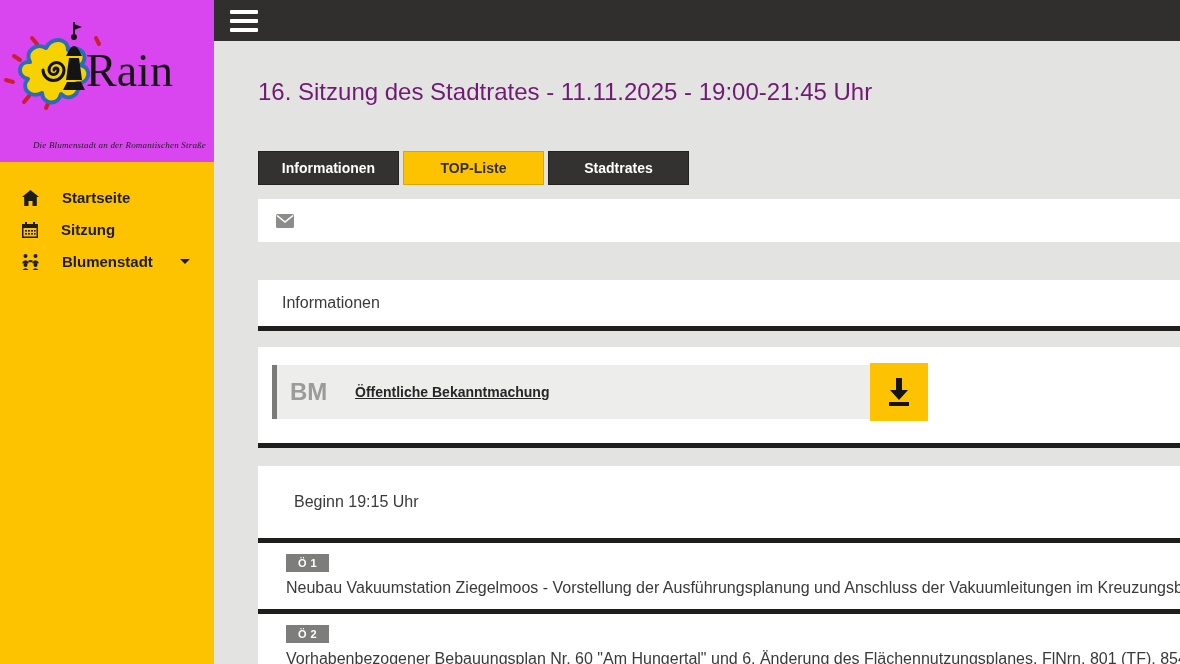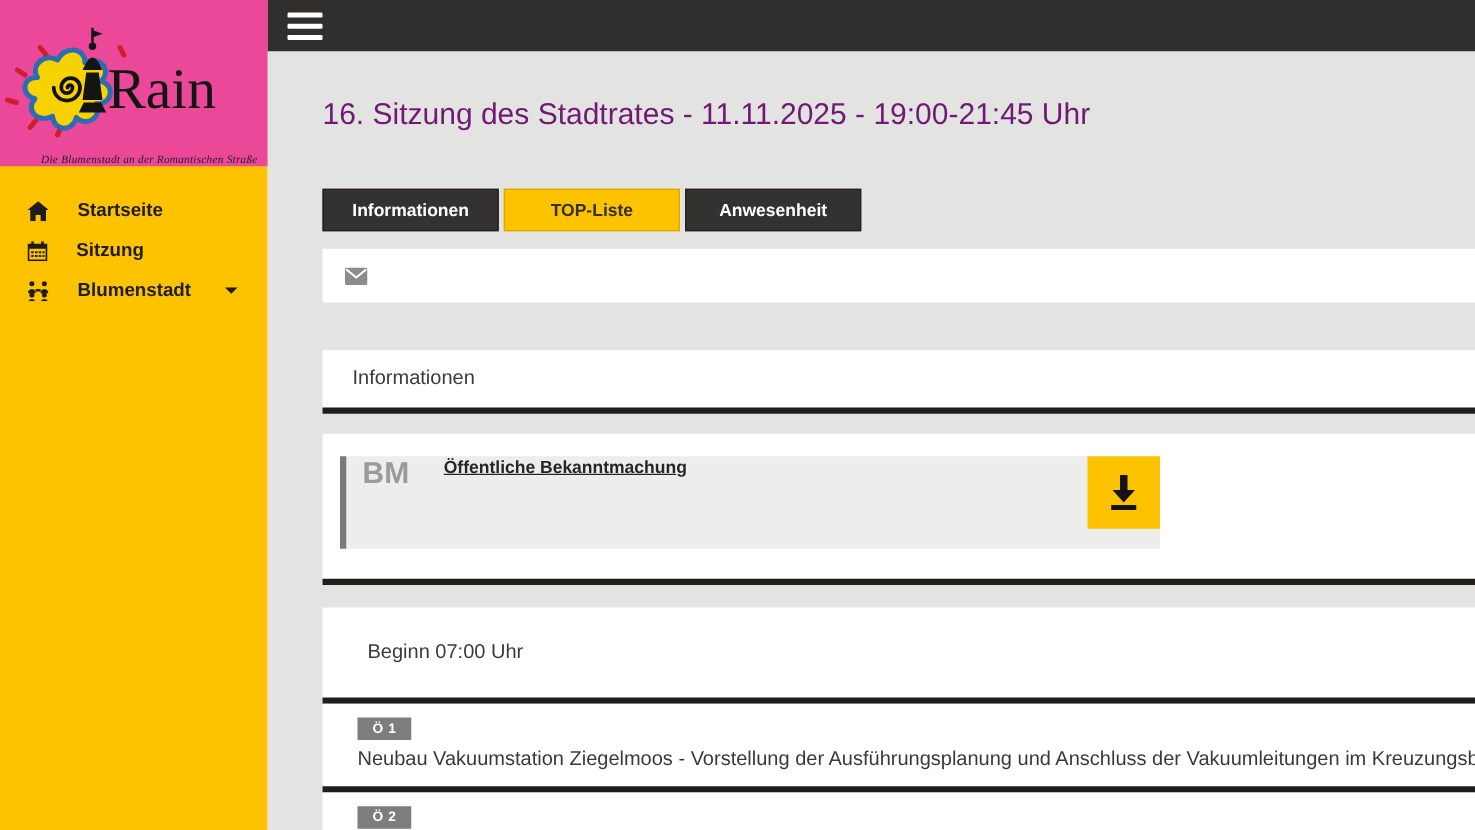--- a/index.html
+++ b/index.html
@@ -9,7 +9,7 @@
 
   
   .sidebar { width: 214px; flex: none; background: #fdc300; display: flex; flex-direction: column; }
-  .logo-block { background: #ec4899; height: 133px; position: relative; cursor: pointer; }
+  .logo-block { background: #d946ef; height: 162px; position: relative; cursor: pointer; }
   .logo-svg { position: absolute; left: 2px; top: 22px; }
   .logo-wordmark { font-family: "Liberation Serif", serif; }
   .logo-tagline { position: absolute; left: 0; right: 8px; bottom: 1px; text-align: right;

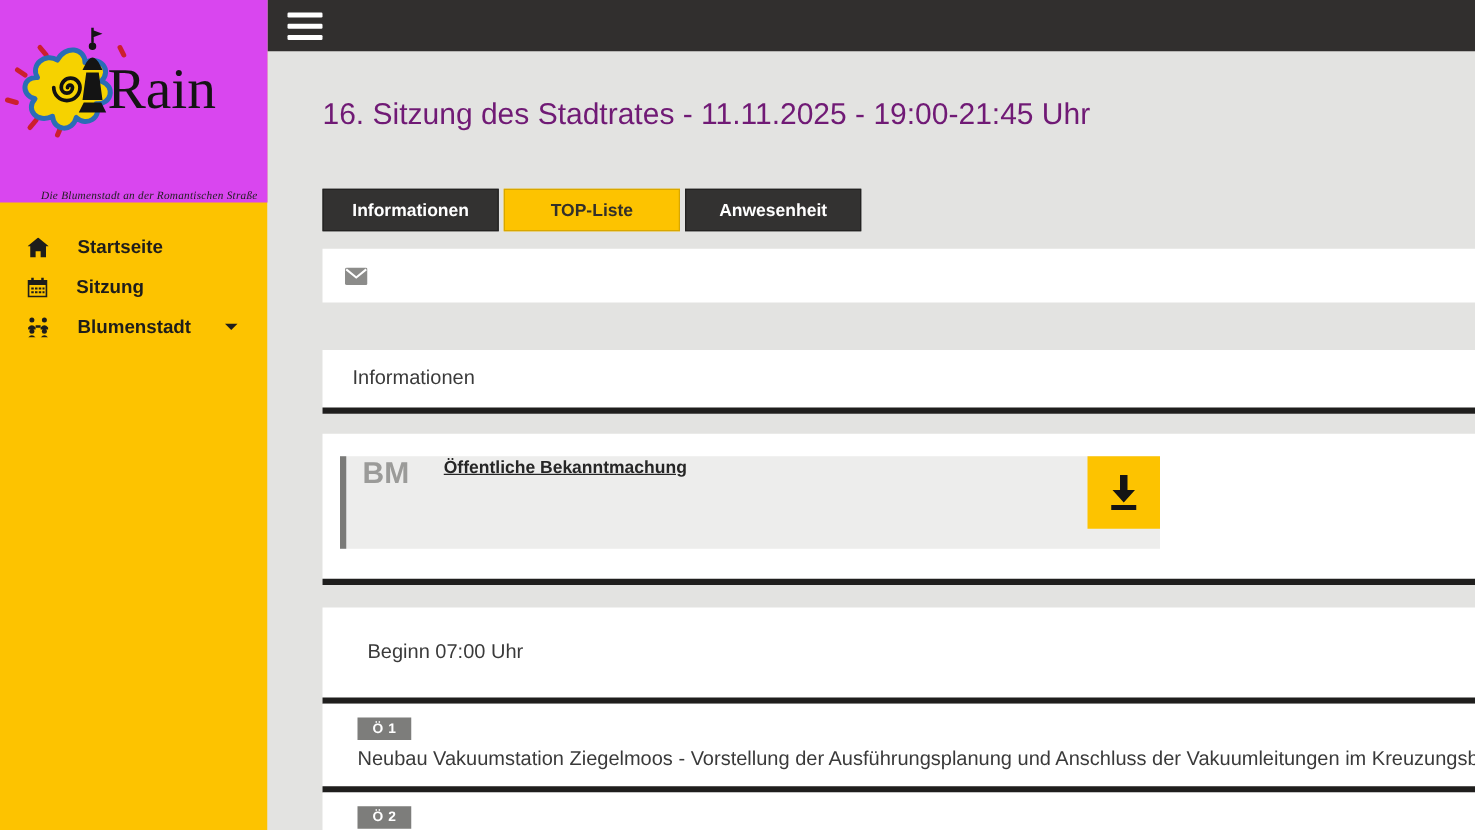--- a/index.html
+++ b/index.html
@@ -12,7 +12,7 @@
   .logo-block { background: #d946ef; height: 162px; position: relative; cursor: pointer; }
   .logo-svg { position: absolute; left: 2px; top: 22px; }
   .logo-wordmark { font-family: "Liberation Serif", serif; }
-  .logo-tagline { position: absolute; left: 0; right: 8px; bottom: 1px; text-align: right;
+  .logo-tagline { position: absolute; left: 0; right: 8px; bottom: 12px; text-align: right;
     font-family: "Liberation Serif", serif; font-style: italic; font-size: 9px; color: #1d1d1d; letter-spacing: .2px; }
   .nav { padding: 27px 10px 0 22px; }
   .nav-item { display: flex; align-items: center; gap: 23px; margin-bottom: 15px;

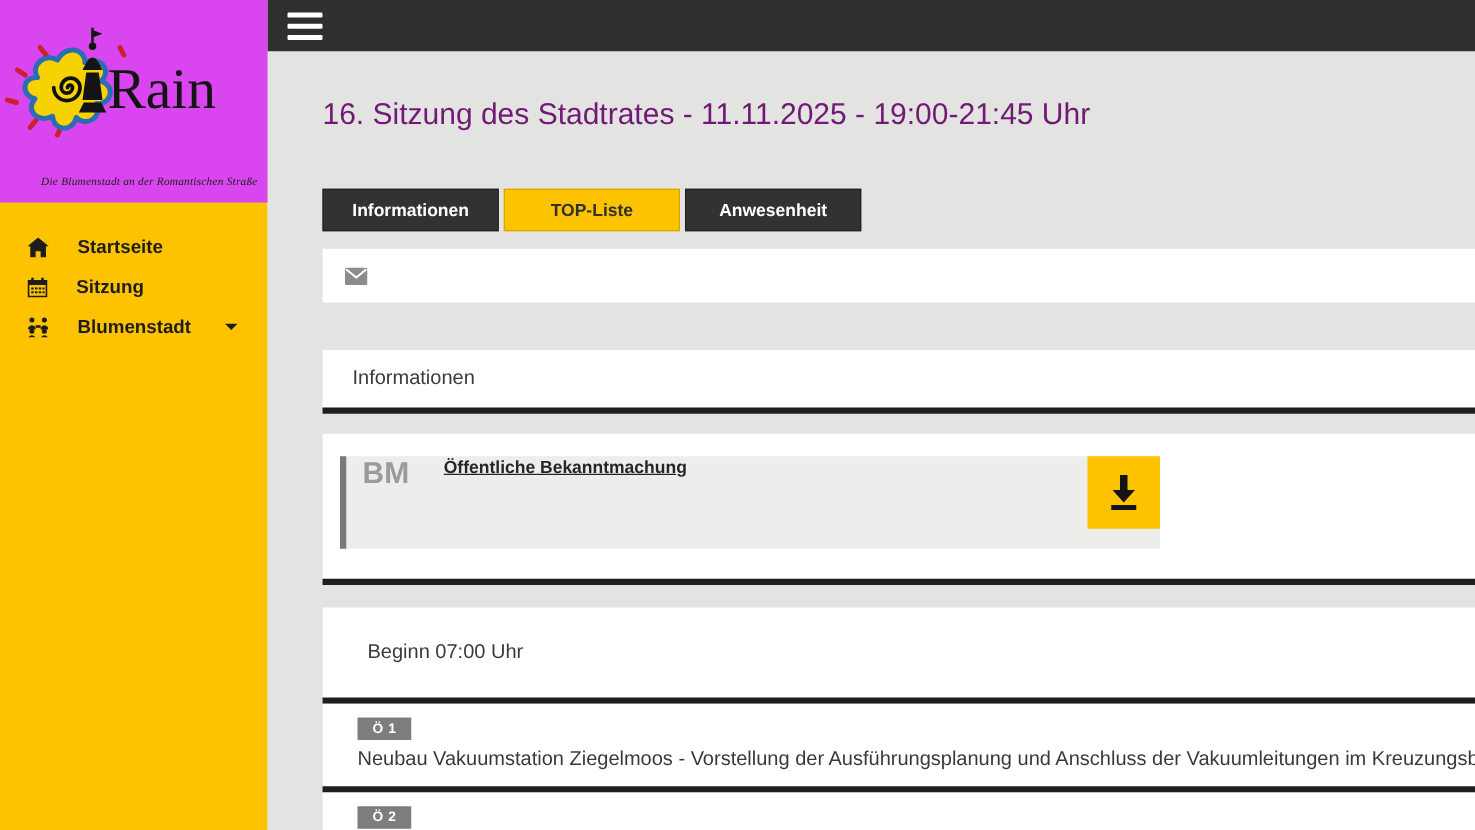--- a/index.html
+++ b/index.html
@@ -150,7 +150,7 @@
       <div class="tabs">
         <div class="tab">Informationen</div>
         <div class="tab active">TOP-Liste</div>
-        <div class="tab">Anwesenheit</div>
+        <div class="tab">Stadtrates</div>
       </div>
 
       <div class="mailbar">

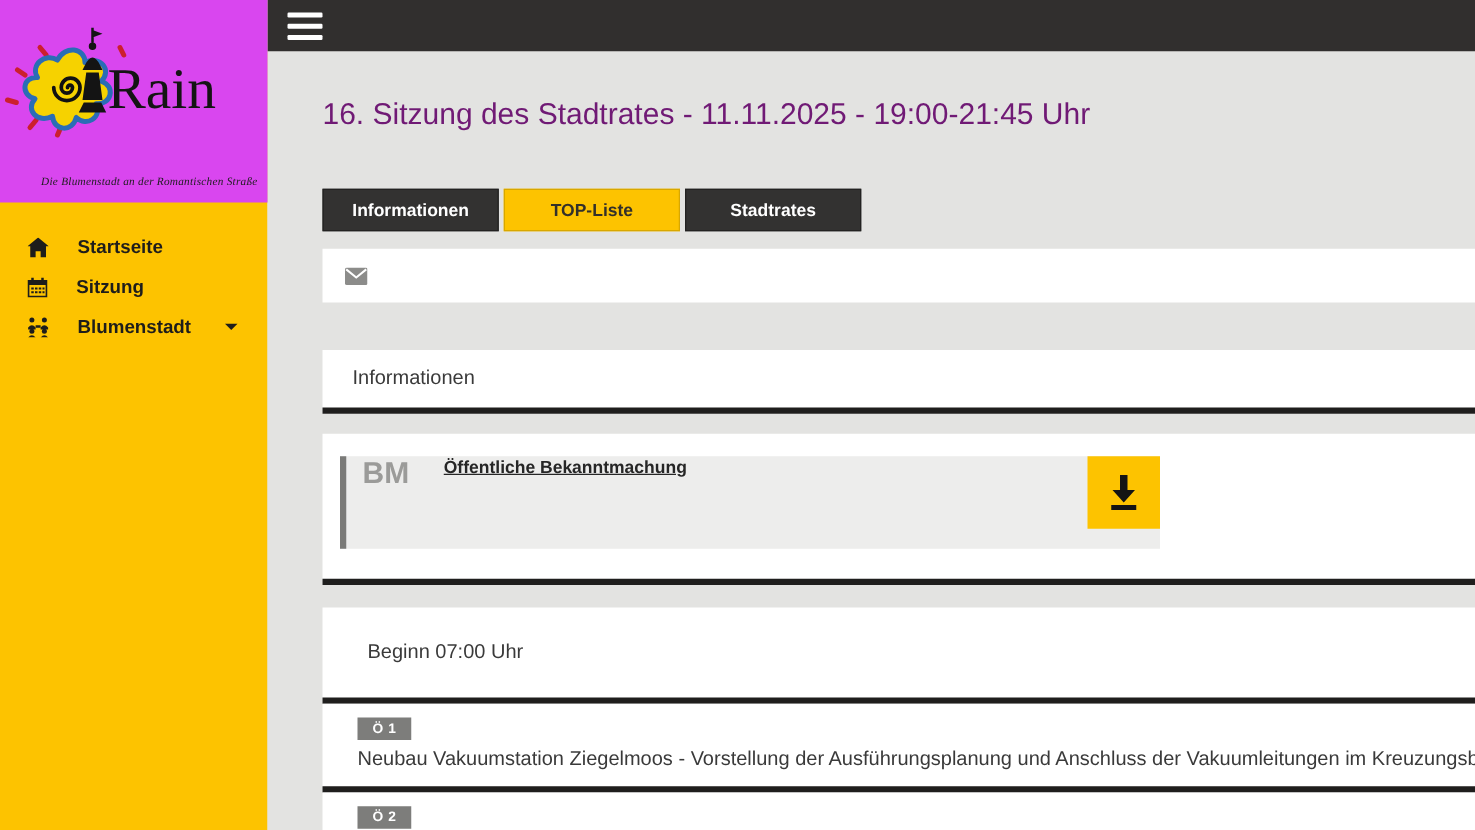--- a/index.html
+++ b/index.html
@@ -43,7 +43,7 @@
   .panel-info { margin-top: 38px; padding: 14px 24px; font-size: 16px; color: #3a3a3a; }
 
   .panel-attach { margin-top: 16px; padding: 18px 24px 24px 14px; }
-  .attach-row { display: flex; width: 656px; height: 74px;
+  .attach-row { display: flex; align-items: center; width: 656px; height: 54px;
     background: #ededec; border-left: 5px solid #7a7a78; }
   .attach-code { font-size: 24px; font-weight: 700; color: #9b9b99; margin-left: 13px; min-width: 42px; }
   .attach-link { font-size: 14px; font-weight: 700; color: #262626; text-decoration: underline;

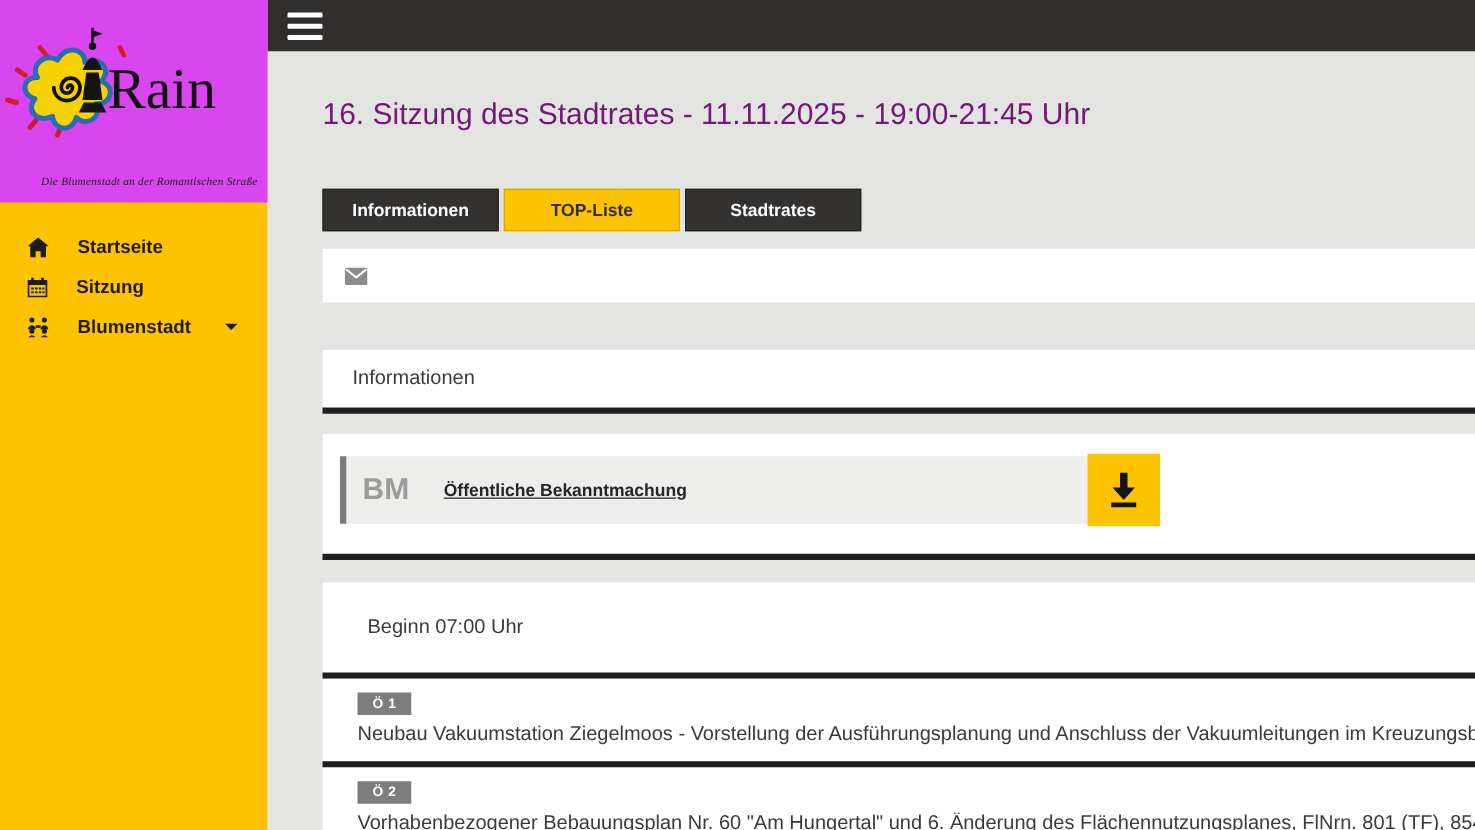--- a/index.html
+++ b/index.html
@@ -180,7 +180,7 @@
       </section>
 
       <section class="panel panel-beginn">
-        <span>Beginn 07:00 Uhr</span>
+        <span>Beginn 19:15 Uhr</span>
       </section>
 
       <section class="panel panel-top-item">

